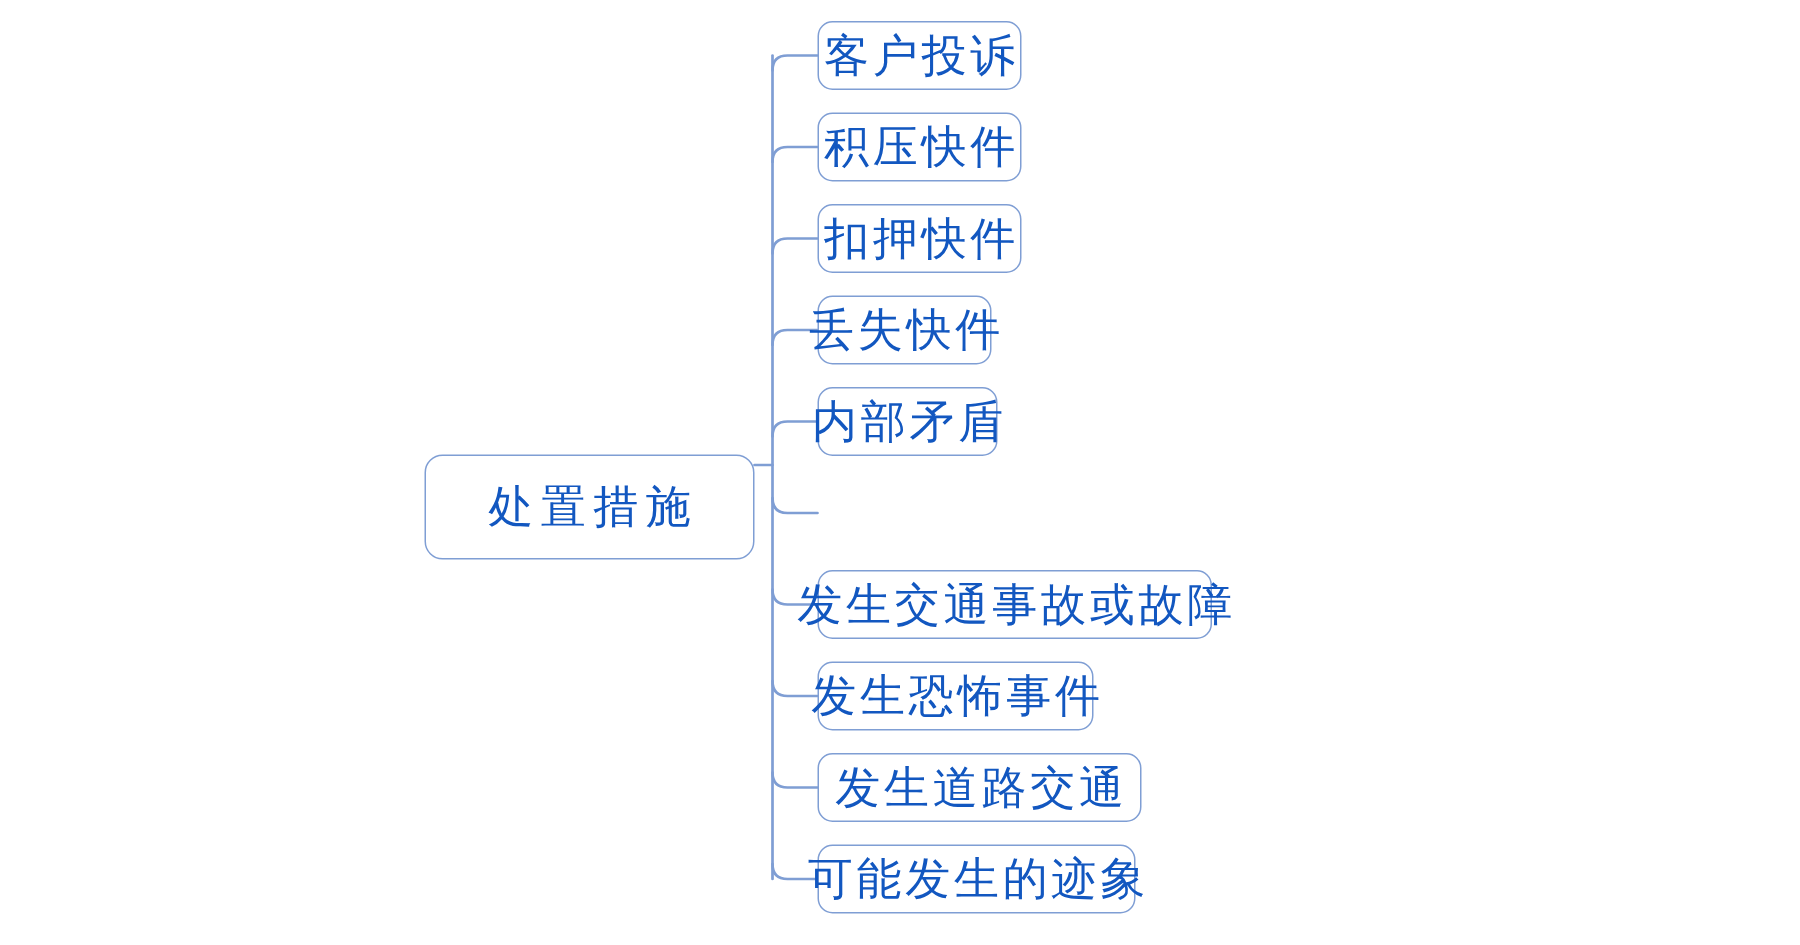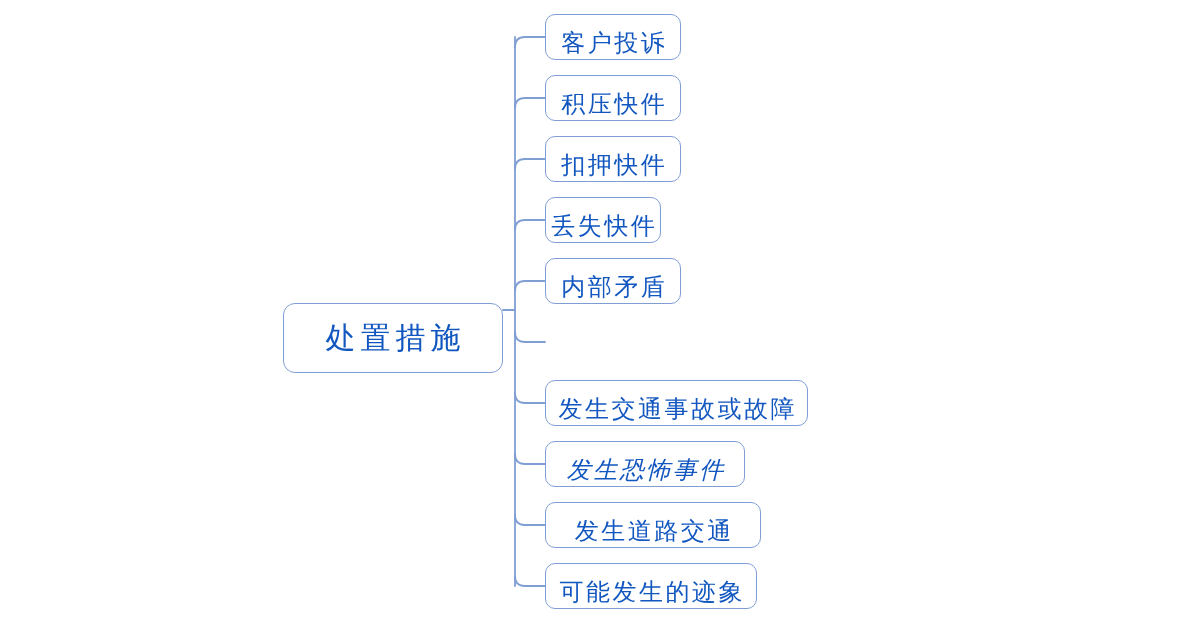--- a/index.html
+++ b/index.html
@@ -52,10 +52,9 @@
   .node-child {
     left: 545px;
     height: 46px;
-    font-size: 24px;
+    font-size: 30px;
     letter-spacing: 2.5px;
     text-indent: 2.5px;
-    align-items: flex-end;
   }
 </style>
 </head>

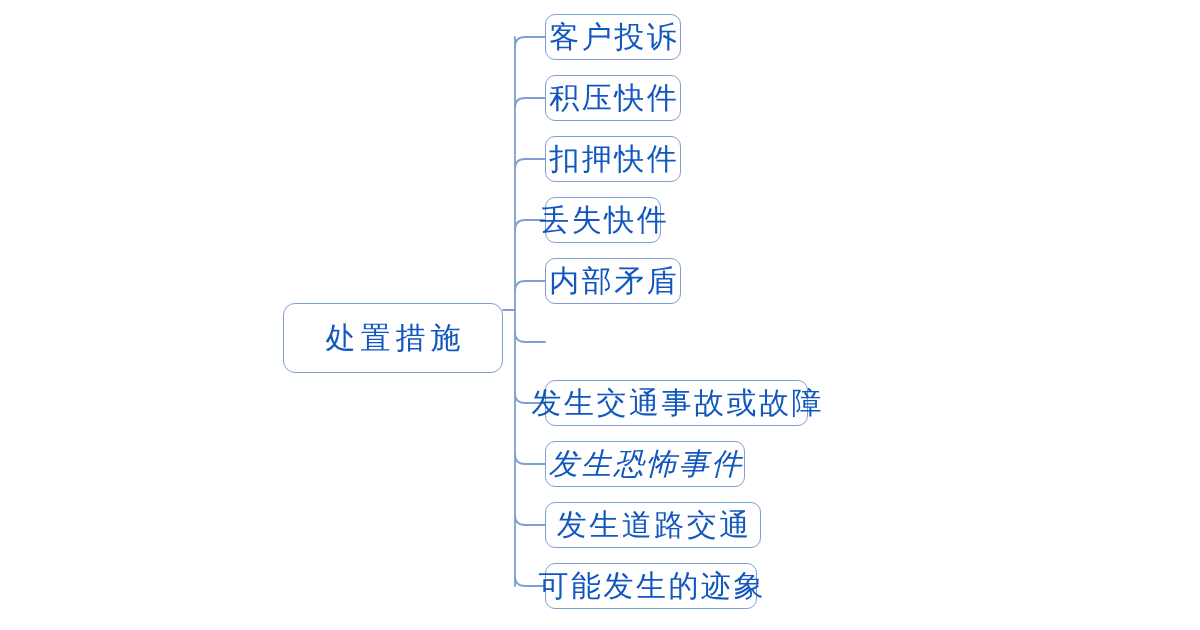--- a/index.html
+++ b/index.html
@@ -93,7 +93,7 @@
     <div class="node node-child" style="top: 197px; width: 116px;">
       <span>丢失快件</span>
     </div>
-    <div class="node node-child" style="top: 258px; width: 136px;">
+    <div class="node node-child" style="top: 258px; width: 120px;">
       <span>内部矛盾</span>
     </div>
     <div class="node node-child" style="top: 380px; width: 263px;">

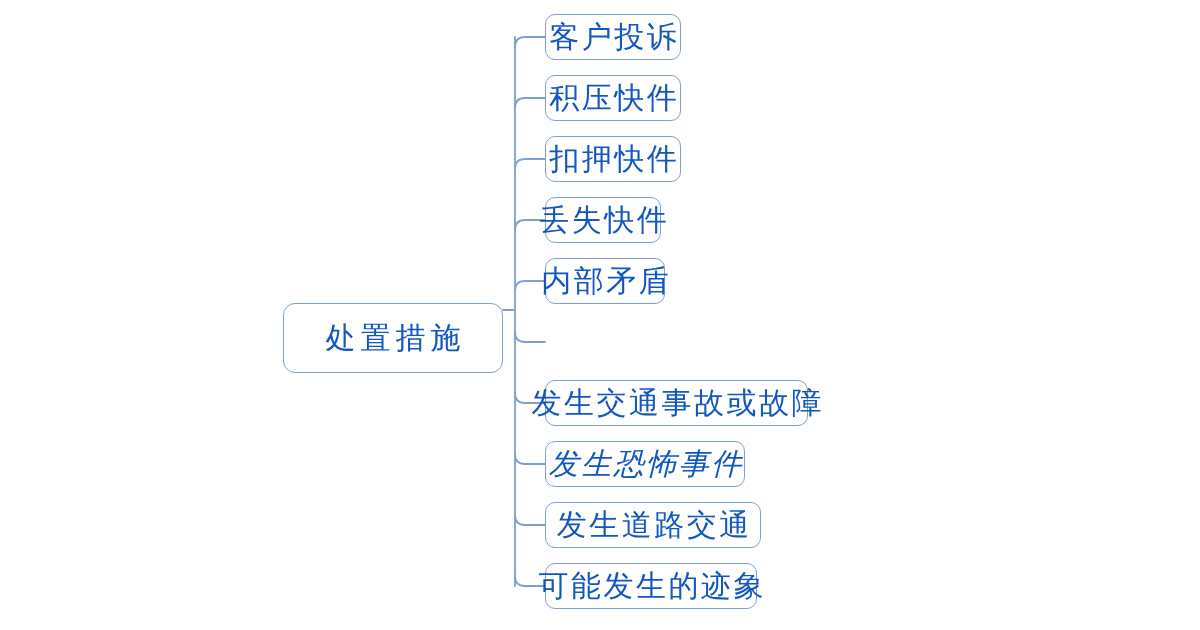--- a/index.html
+++ b/index.html
@@ -99,7 +99,7 @@
     <div class="node node-child" style="top: 380px; width: 263px;">
       <span>发生交通事故或故障</span>
     </div>
-    <div class="node node-child" style="top: 441px; width: 200px; font-style: italic;">
+    <div class="node node-child" style="top: 441px; width: 184px;">
       <span>发生恐怖事件</span>
     </div>
     <div class="node node-child" style="top: 502px; width: 216px;">

